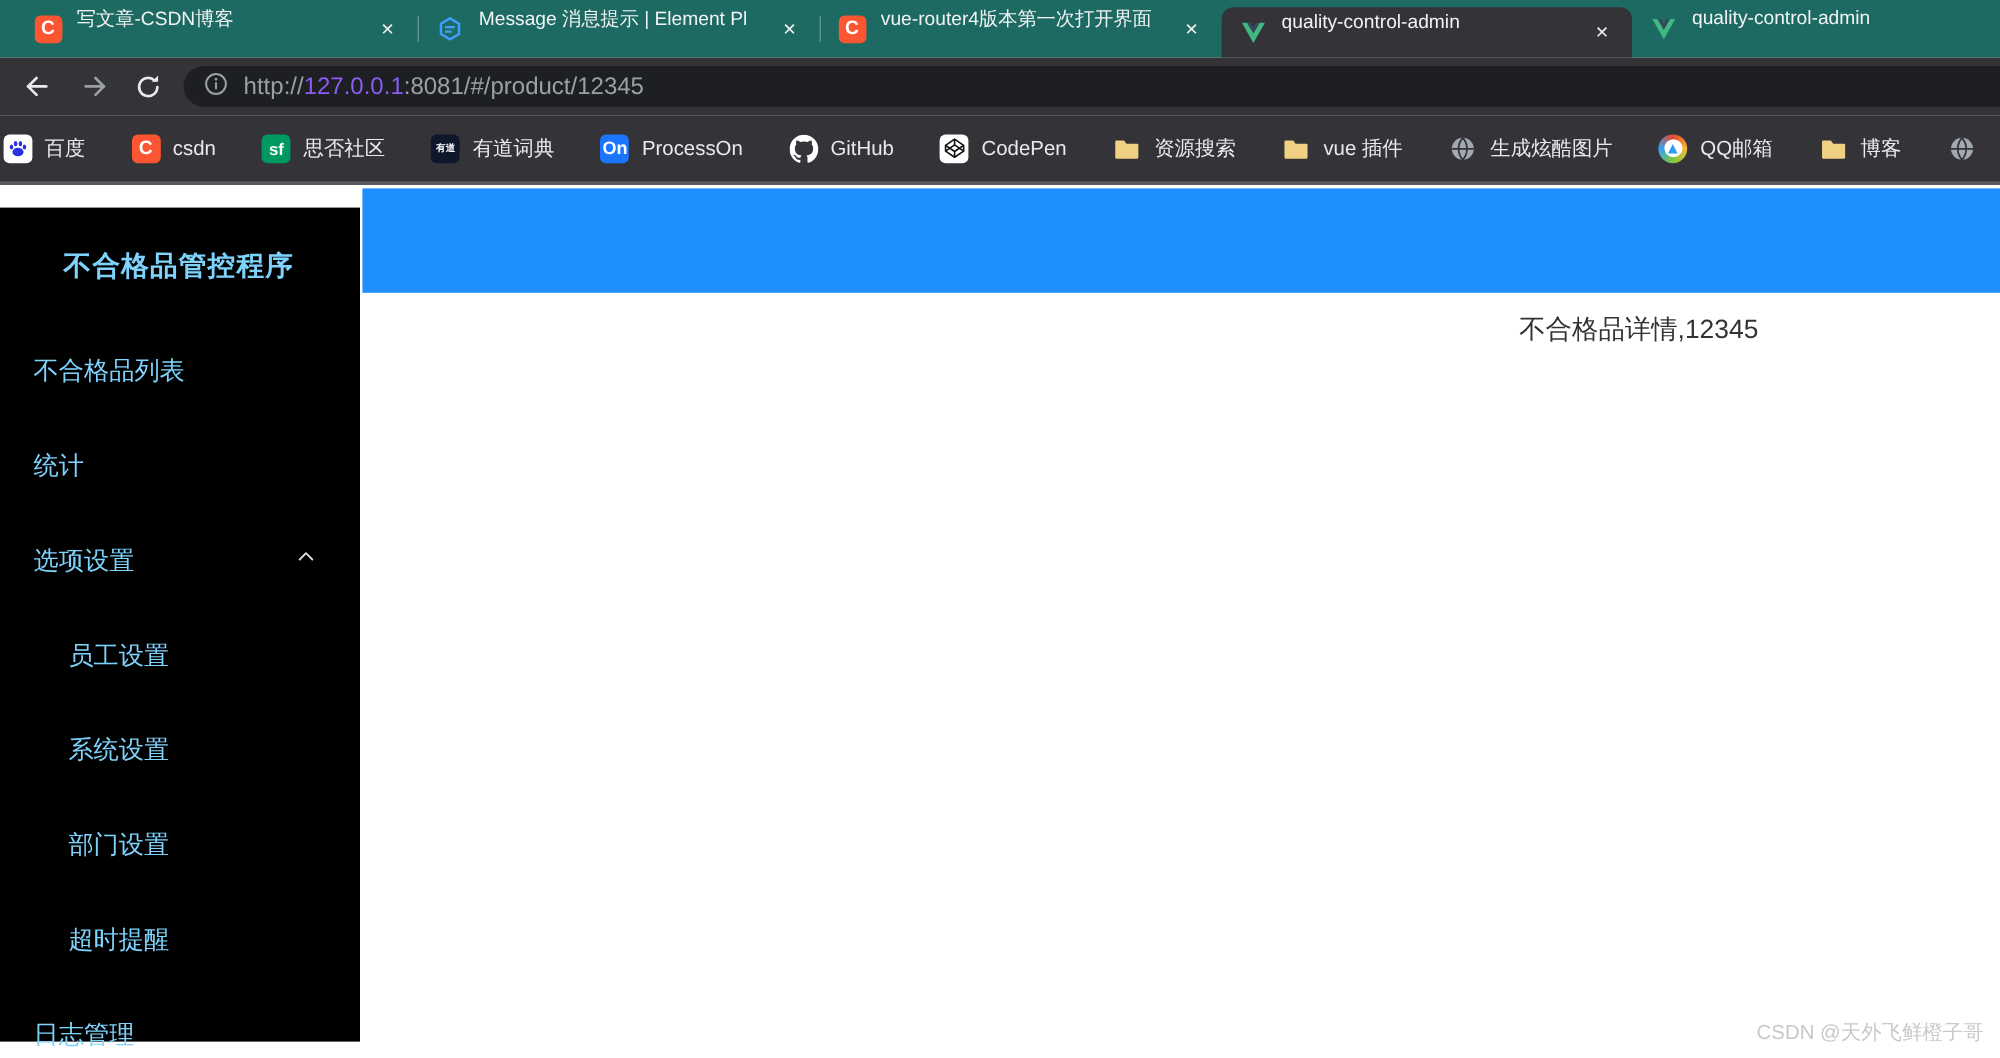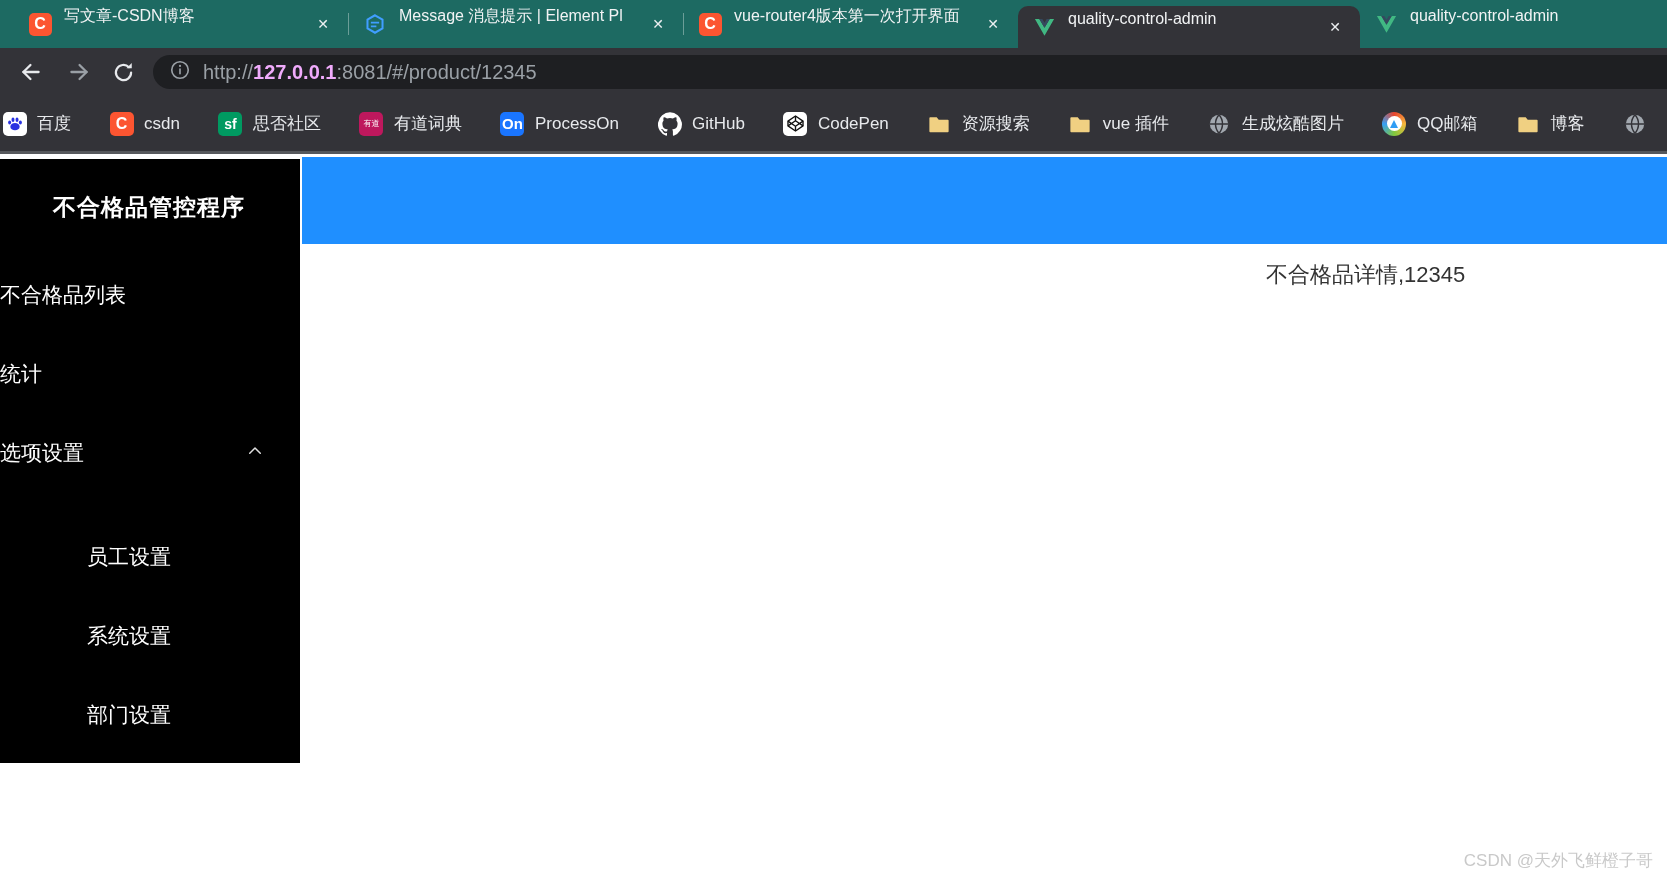--- a/index.html
+++ b/index.html
@@ -30,7 +30,7 @@
   .omnibox { position:absolute; left:153px; top:7px; width:1540px; height:34px;
     background:#1e1f22; border-radius:17px; display:flex; align-items:center; padding:0 16px; }
   .omni-url { font-size:20px; color:#9aa0a6; margin-left:12px; white-space:nowrap; }
-  .omni-url b { color:#f0abfc; font-weight:bold; }
+  .omni-url b { color:#8b5cf6; font-weight:normal; }
 
   
   .bookmarks { position:absolute; left:0; top:96px; width:1667px; height:58px; background:#333338;

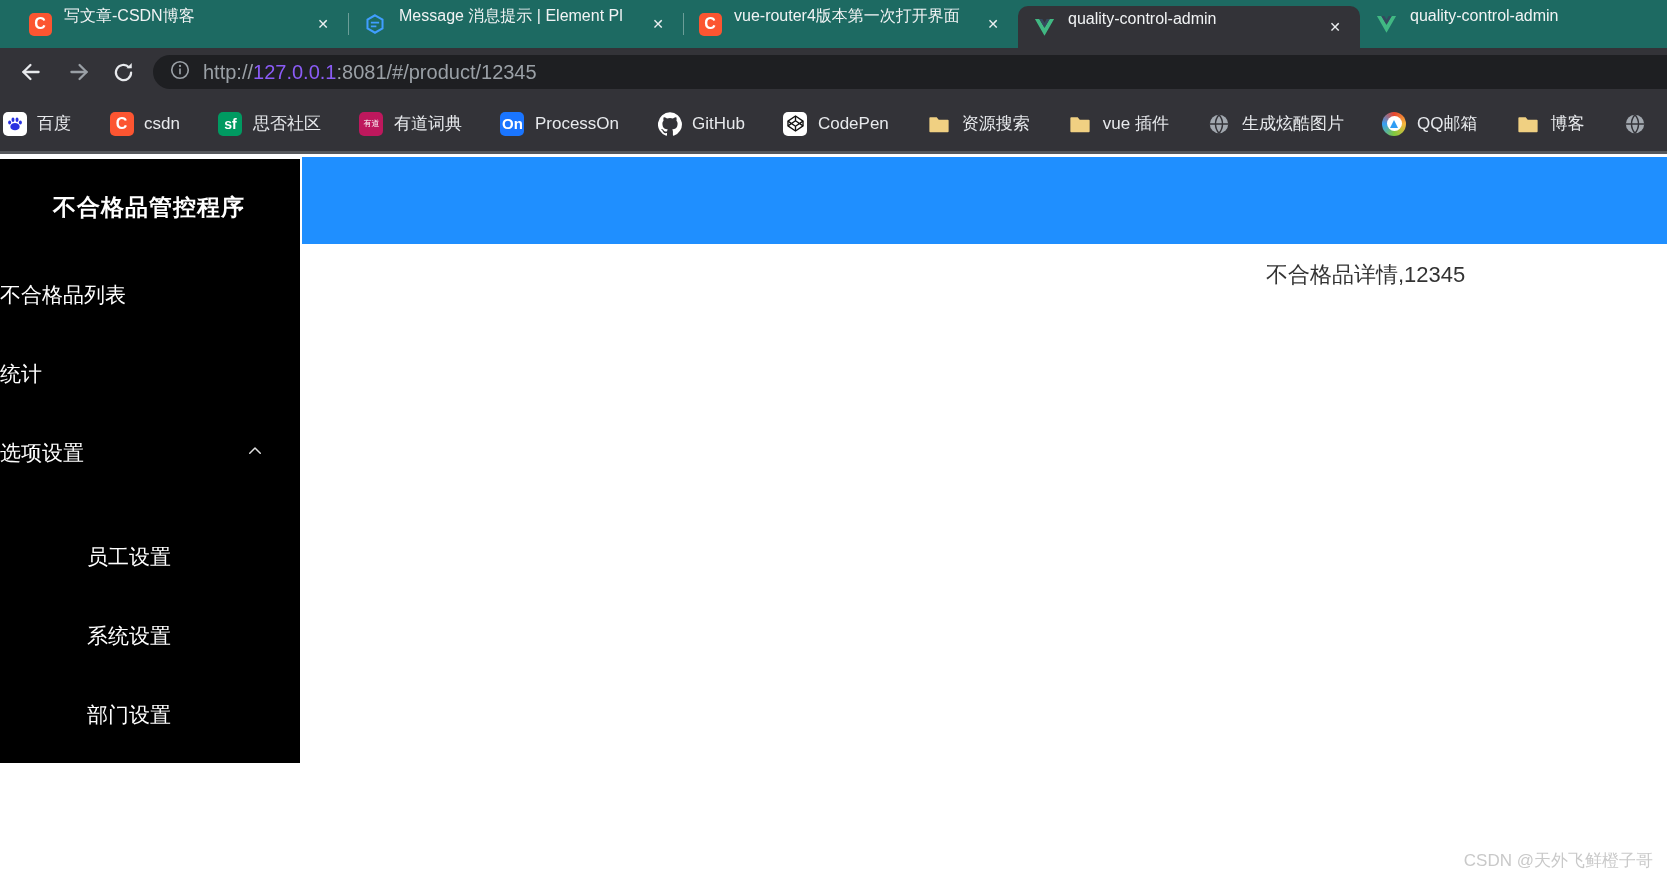--- a/index.html
+++ b/index.html
@@ -187,7 +187,7 @@
 
     <div class="bm">
       <span class="bm-ic">
-          <span class="sq" style="background:#be185d;font-size:8px;font-weight:normal;">有道</span>
+          <span class="sq" style="background:#0f172a;font-size:8px;font-weight:bold;">有道</span>
         </span>
       <span>有道词典</span>
     </div>

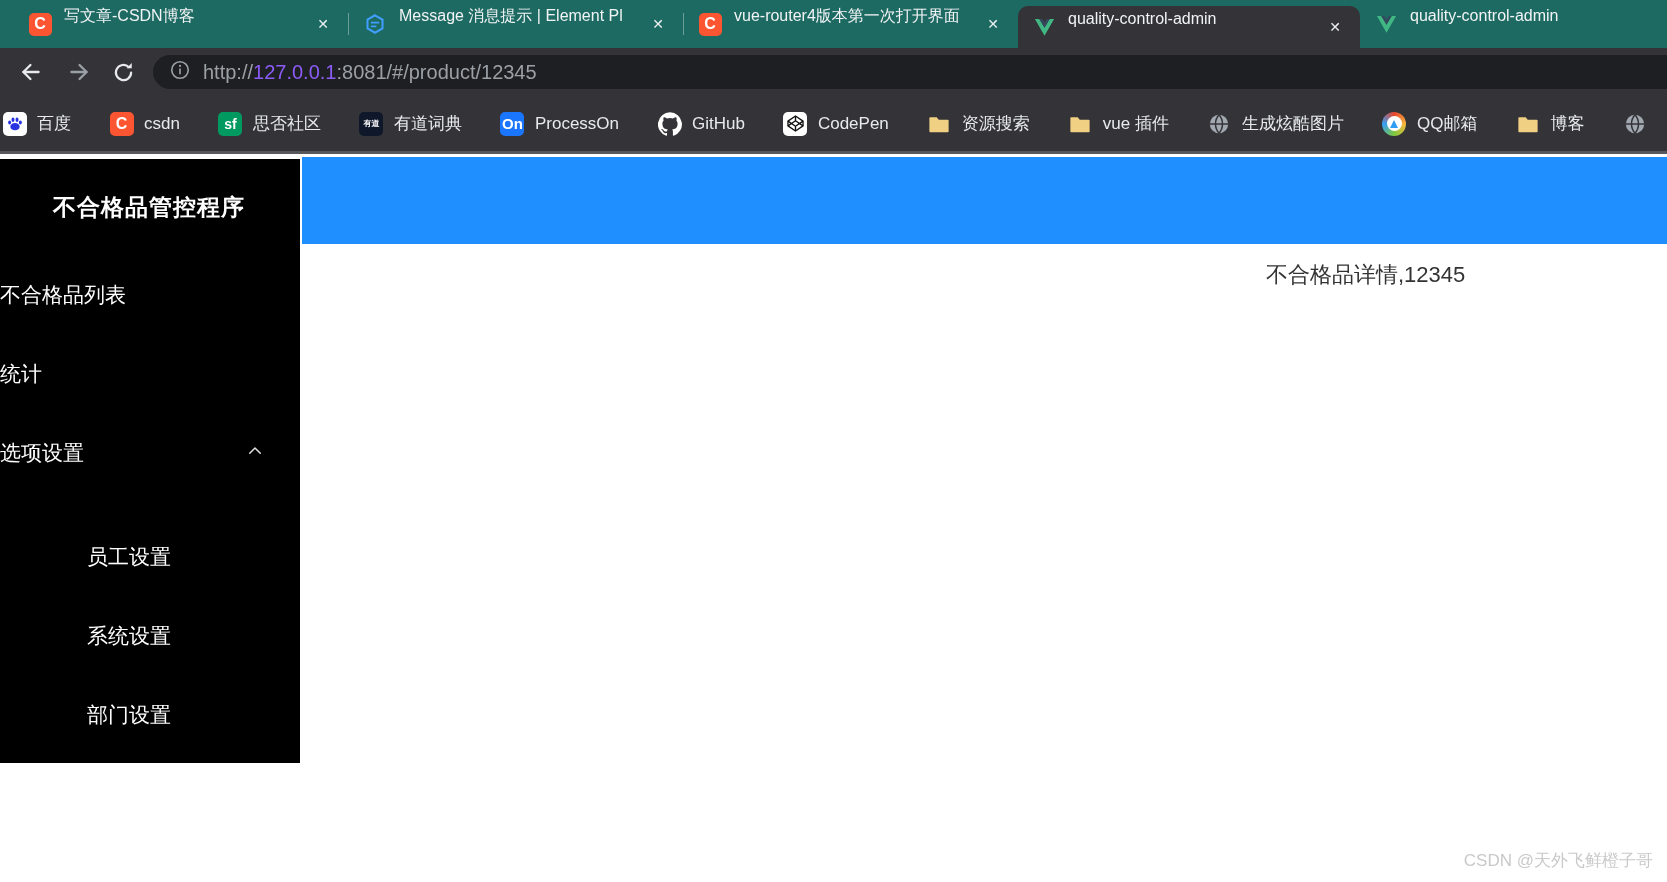--- a/index.html
+++ b/index.html
@@ -50,7 +50,7 @@
 
   
   .page { position:absolute; left:0; top:157px; width:1667px; height:725px; background:#fff; }
-  .sidebar { position:absolute; left:0; top:2px; width:300px; height:604px; background:#000; color:#ffffff; }
+  .sidebar { position:absolute; left:0; top:16px; width:300px; height:695px; background:#000; color:#7dd3fc; }
   .sb-title { height:96px; display:flex; align-items:center; padding-left:53px;
     font-size:23px; font-weight:bold; letter-spacing:1px; }
   .sb-item { height:79px; display:flex; align-items:center; 

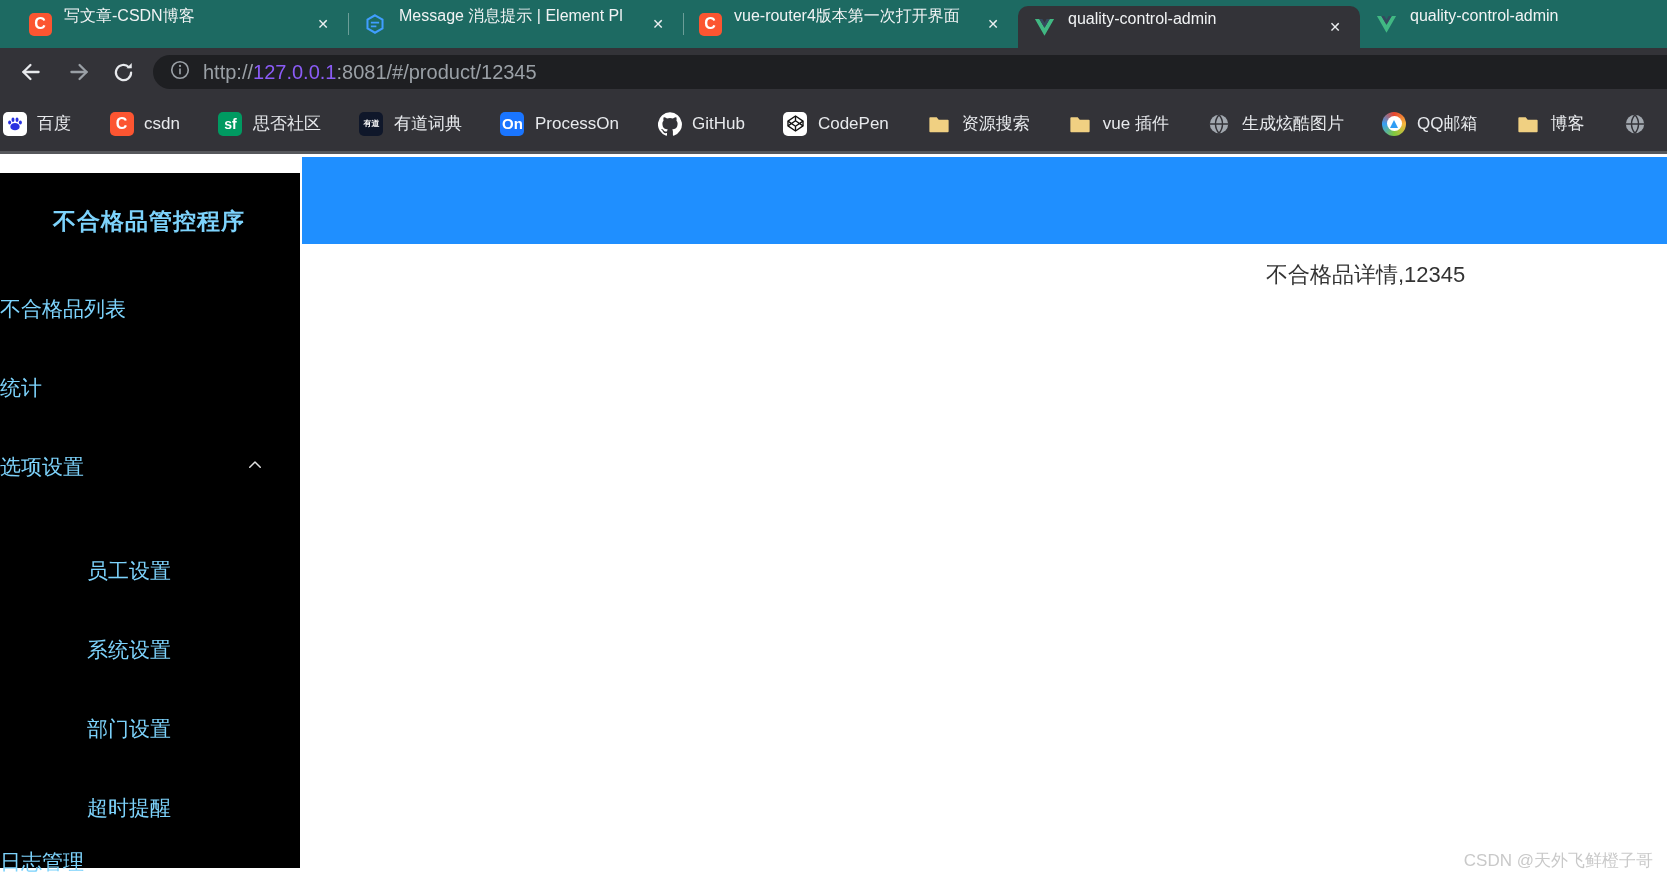--- a/index.html
+++ b/index.html
@@ -53,7 +53,7 @@
   .sidebar { position:absolute; left:0; top:16px; width:300px; height:695px; background:#000; color:#7dd3fc; }
   .sb-title { height:96px; display:flex; align-items:center; padding-left:53px;
     font-size:23px; font-weight:bold; letter-spacing:1px; }
-  .sb-item { height:79px; display:flex; align-items:center; 
+  .sb-item { height:79px; display:flex; align-items:center; padding-left:28px;
     font-size:21px; cursor:pointer; position:relative; }
   .sb-item.sub { padding-left:87px;align-items:flex-end; }
   .sb-item .chev { position:absolute; right:36px; top:50%; transform:translateY(-50%); }

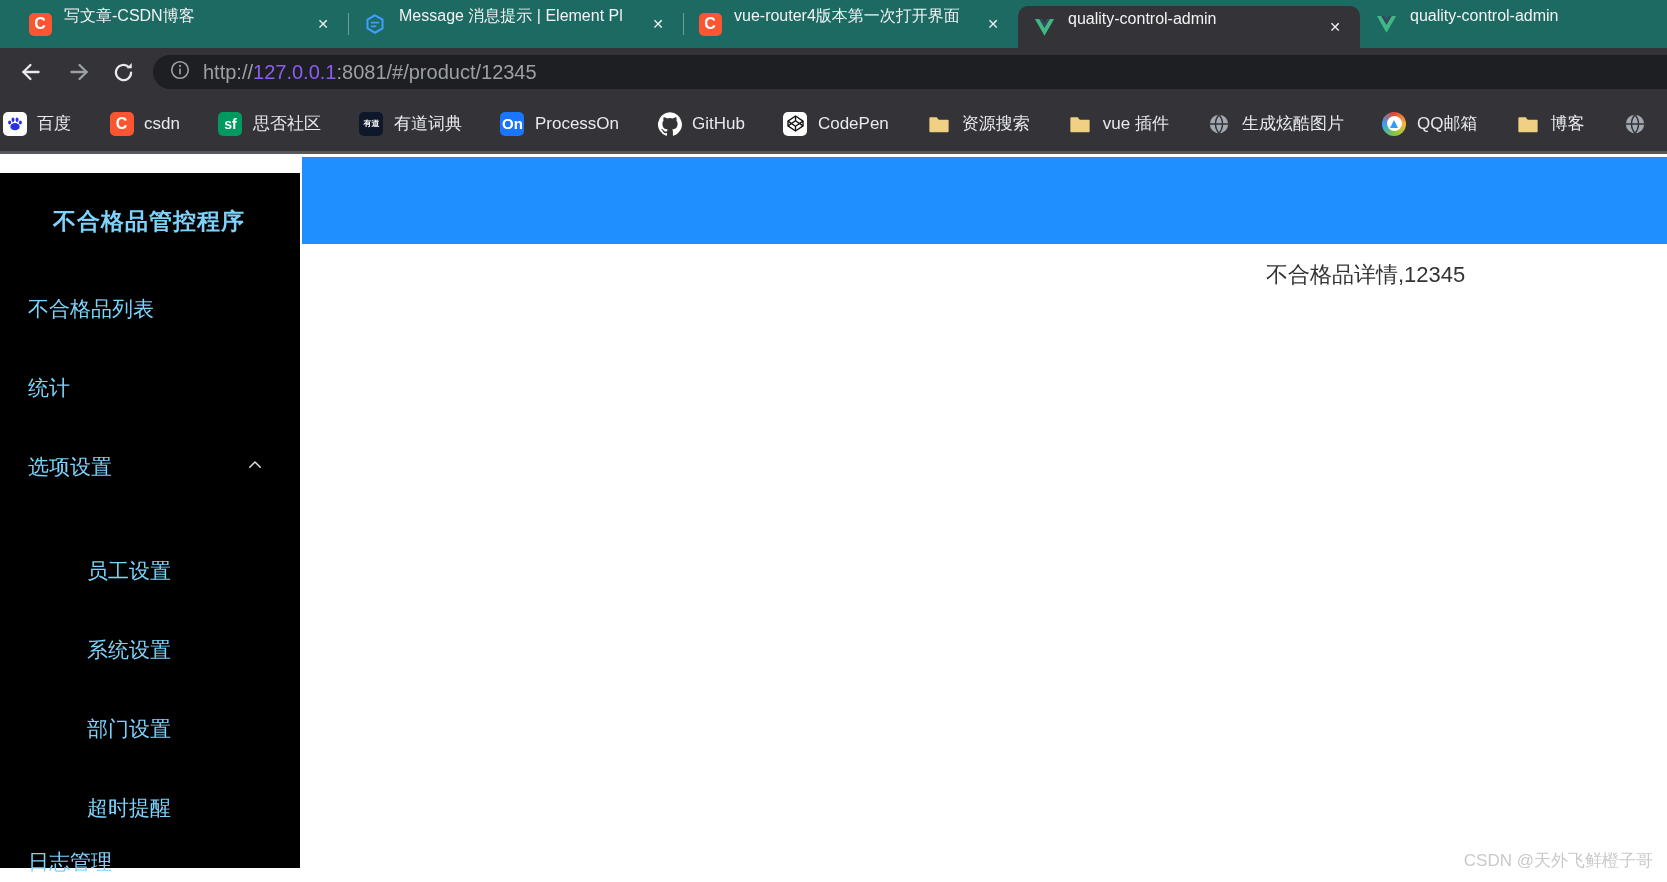--- a/index.html
+++ b/index.html
@@ -55,7 +55,7 @@
     font-size:23px; font-weight:bold; letter-spacing:1px; }
   .sb-item { height:79px; display:flex; align-items:center; padding-left:28px;
     font-size:21px; cursor:pointer; position:relative; }
-  .sb-item.sub { padding-left:87px;align-items:flex-end; }
+  .sb-item.sub { padding-left:57px; }
   .sb-item .chev { position:absolute; right:36px; top:50%; transform:translateY(-50%); }
 
   .main { position:absolute; left:300px; top:0; width:1367px; height:725px; background:#fff; }

